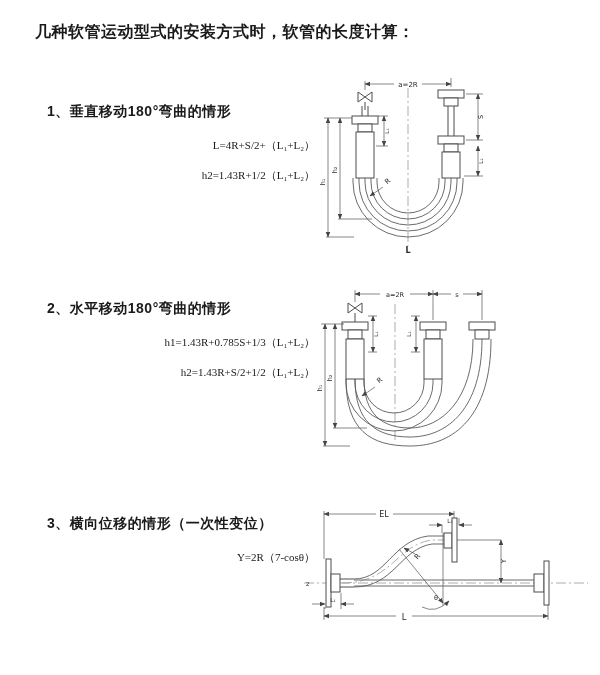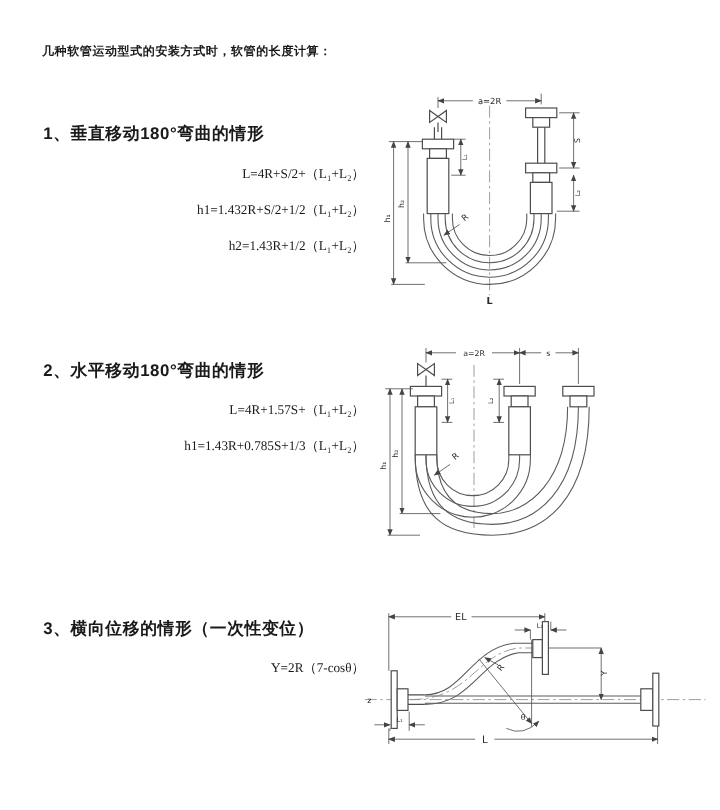--- a/index.html
+++ b/index.html
@@ -8,7 +8,7 @@
     font-family:"Liberation Sans","DejaVu Sans",sans-serif;color:#1a1a1a;
   }
   .page-title{
-    position:absolute;left:35px;top:36px;font-size:10px;font-weight:bold;letter-spacing:.5px;
+    position:absolute;left:35px;top:22px;font-size:16px;font-weight:bold;letter-spacing:.5px;
   }
   .section-text{position:absolute;left:36px;width:268px;}
   .section-heading{font-size:14px;font-weight:bold;letter-spacing:.5px;margin:0 0 9px 0;}

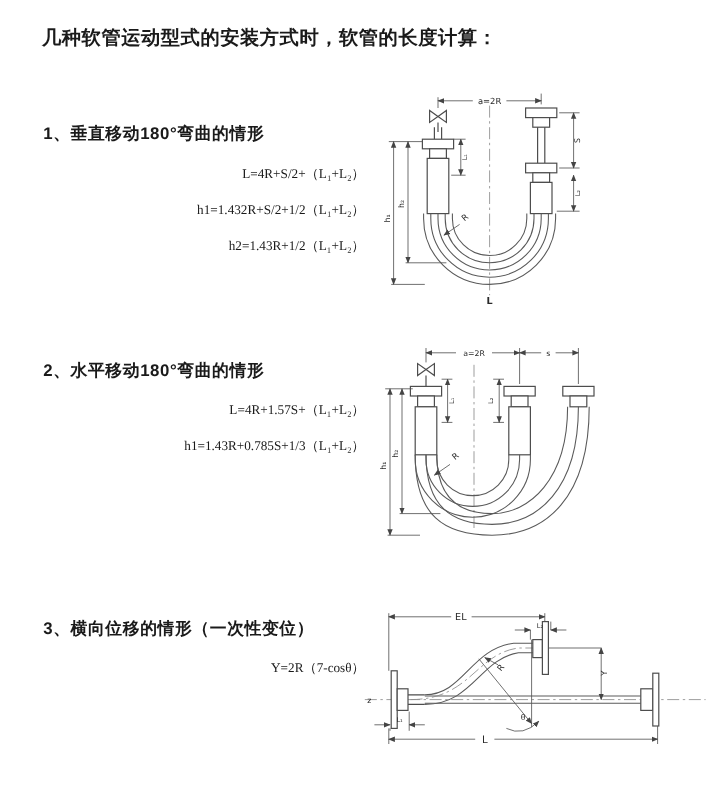--- a/index.html
+++ b/index.html
@@ -10,7 +10,7 @@
   .page-title{
     position:absolute;left:35px;top:22px;font-size:16px;font-weight:bold;letter-spacing:.5px;
   }
-  .section-text{position:absolute;left:36px;width:268px;}
+  .section-text{position:absolute;left:47px;width:268px;}
   .section-heading{font-size:14px;font-weight:bold;letter-spacing:.5px;margin:0 0 9px 0;}
   .formula{font-family:Liberation Serif, serif;font-size:11px;margin:0 0 0 24px;line-height:30px;white-space:nowrap;text-align:right;}
   #sec1{top:103px;}

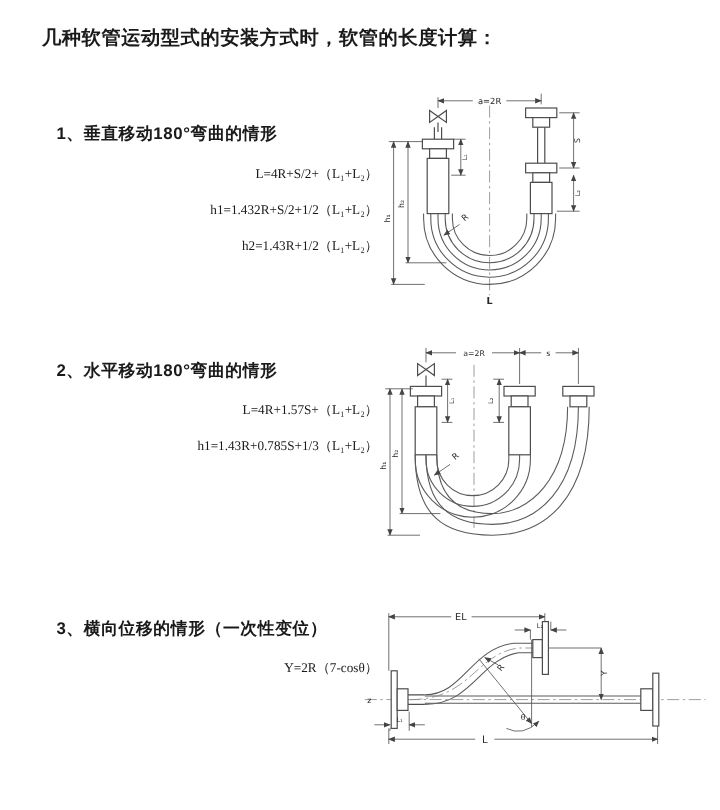--- a/index.html
+++ b/index.html
@@ -36,7 +36,6 @@
 <div class="section-text" id="sec1">
   <div class="section-heading">1、垂直移动180°弯曲的情形</div>
   <div class="formula">L=4R+S/2+（L₁+L₂）</div>
-  <div class="formula">h1=1.432R+S/2+1/2（L₁+L₂）</div>
   <div class="formula">h2=1.43R+1/2（L₁+L₂）</div>
 </div>
 

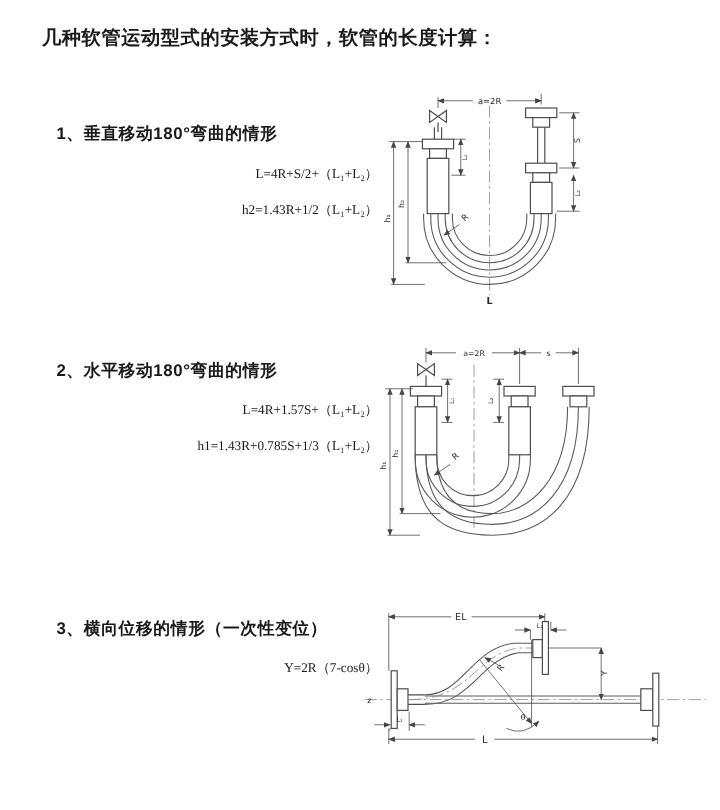--- a/index.html
+++ b/index.html
@@ -137,7 +137,6 @@
 
 <div class="section-text" id="sec2">
   <div class="section-heading">2、水平移动180°弯曲的情形</div>
-  <div class="formula">L=4R+1.57S+（L₁+L₂）</div>
   <div class="formula">h1=1.43R+0.785S+1/3（L₁+L₂）</div>
 </div>
 

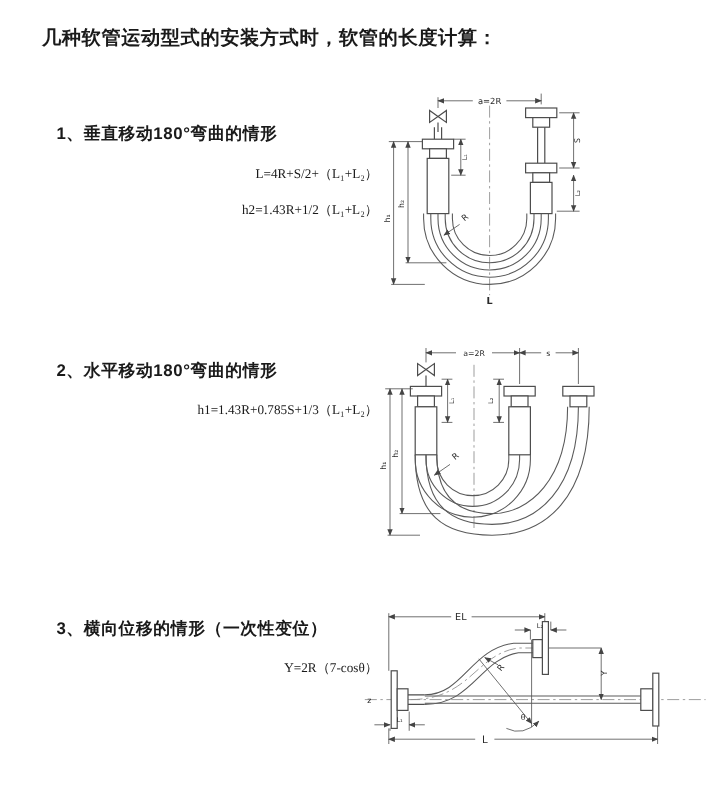--- a/index.html
+++ b/index.html
@@ -138,6 +138,7 @@
 <div class="section-text" id="sec2">
   <div class="section-heading">2、水平移动180°弯曲的情形</div>
   <div class="formula">h1=1.43R+0.785S+1/3（L₁+L₂）</div>
+  <div class="formula">h2=1.43R+S/2+1/2（L₁+L₂）</div>
 </div>
 
 <div class="diagram" id="diagram2">

